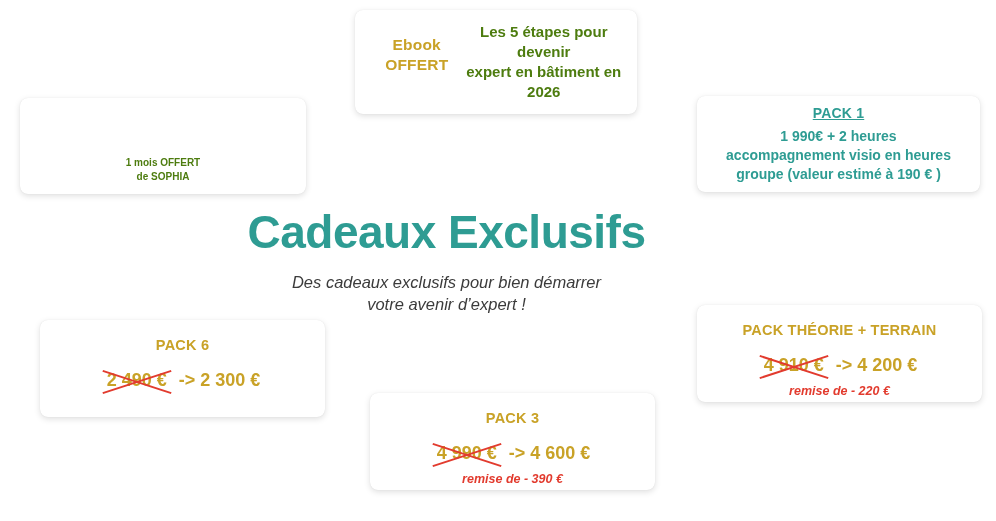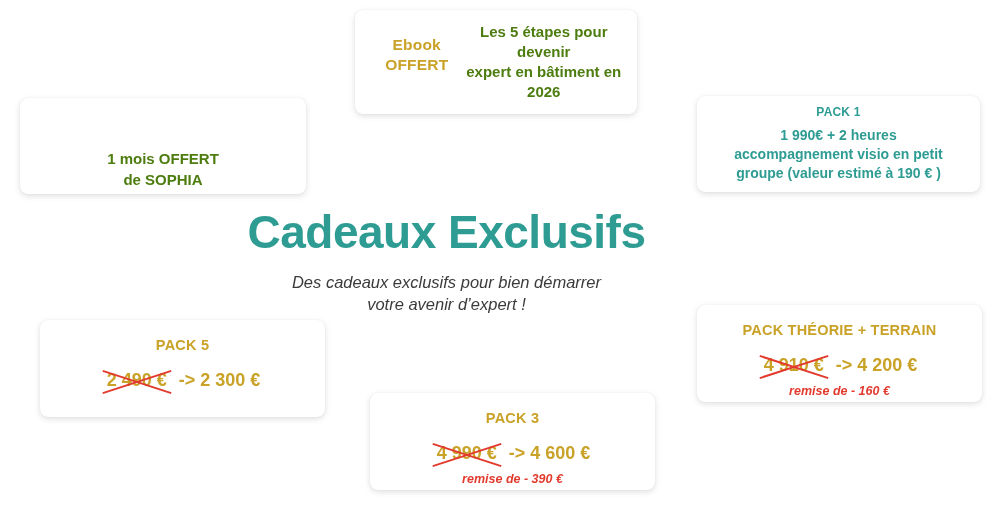--- a/index.html
+++ b/index.html
@@ -70,7 +70,7 @@
     left: 697px; top: 96px; width: 283px; height: 96px;
     display: flex; flex-direction: column; align-items: center; justify-content: center;
   }
-  #card-pack1 .card-title { font-size: 12px; margin-bottom: 5px; }
+  #card-pack1 .card-title { font-size: 14px; margin-bottom: 5px; text-decoration: underline; }
   #card-pack1 .card-body { font-size: 14px; line-height: 1.35; }
 
   #card-pack2 {

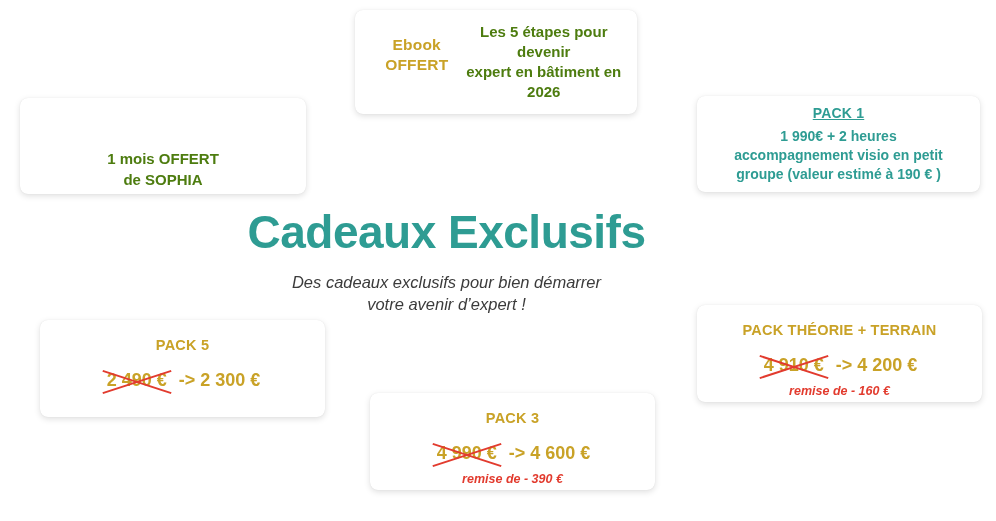--- a/index.html
+++ b/index.html
@@ -57,7 +57,7 @@
     left: 20px;  top: 98px;  width: 286px; height: 96px;
     display: flex; align-items: center; justify-content: center;
   }
-  #card-sophia .card-body { font-size: 15px; line-height: 1.35; margin-top: 47px; }
+  #card-sophia .card-body { font-size: 10px; line-height: 1.35; margin-top: 47px; }
 
   #card-ebook {
     left: 355px; top: 10px; width: 282px; height: 104px;

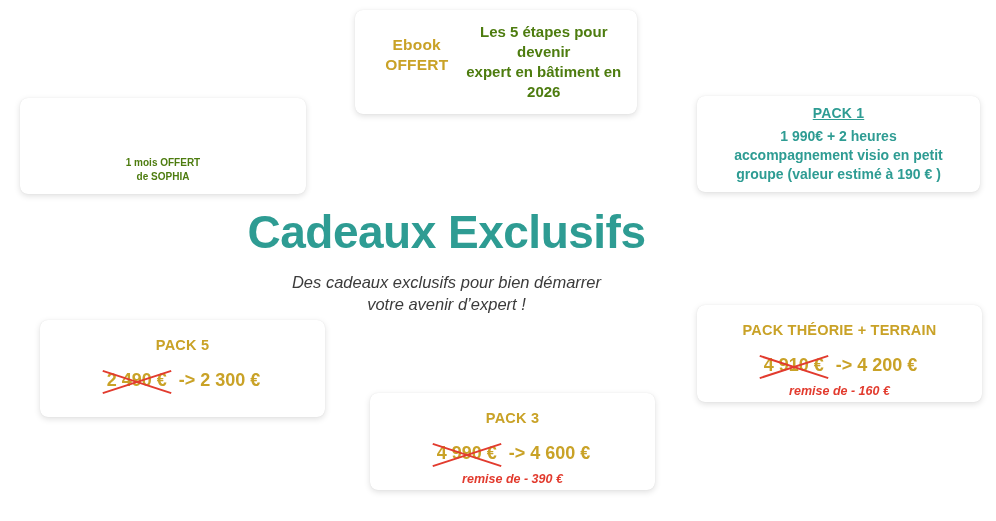--- a/index.html
+++ b/index.html
@@ -176,7 +176,7 @@
     <p class="card-title">PACK 1</p>
     <p class="card-body">
       <span>1 990€ + 2 heures</span><br>
-      <span>accompagnement visio en petit</span><br>
+      <span>accompagnement visio en heures</span><br>
       <span>groupe (valeur estimé à 190 € )</span>
     </p>
   </div>

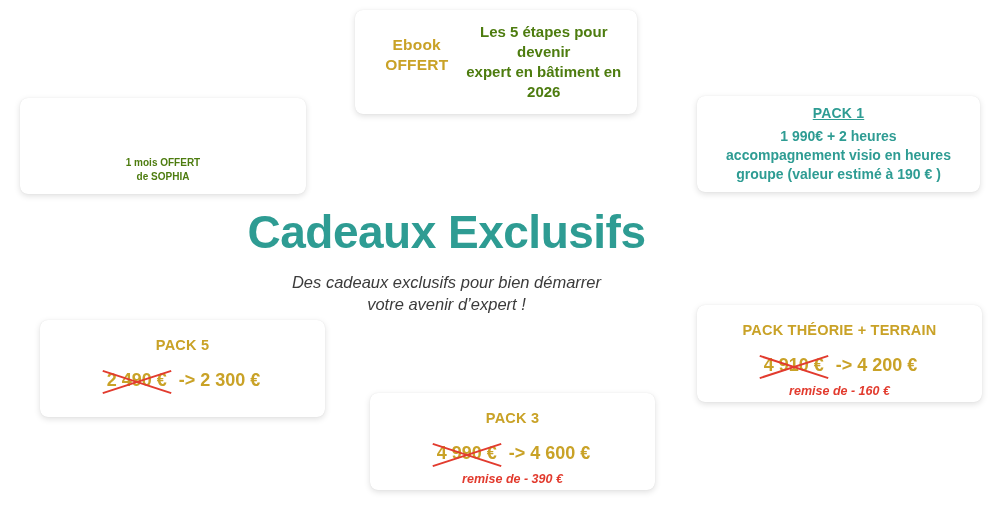--- a/index.html
+++ b/index.html
@@ -190,7 +190,7 @@
   </div>
 
   <div class="card pack" id="card-pack2">
-    <p class="card-title">PACK 5</p>
+    <p class="card-title">PACK 6</p>
     <div class="price-row">
       <span class="old-price">
         <span>2 490 €</span>

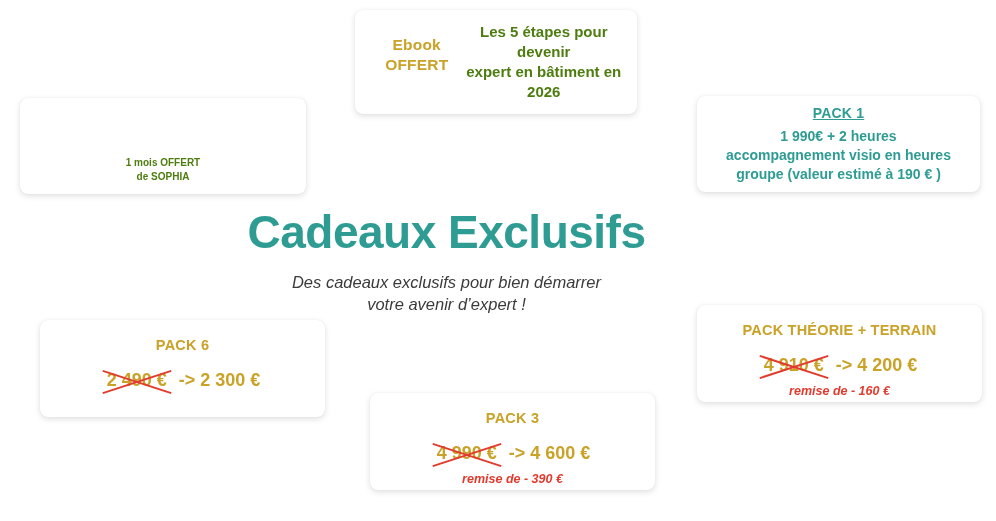--- a/index.html
+++ b/index.html
@@ -224,7 +224,7 @@
       </span>
       <span class="new-price">-&gt; 4 200 €</span>
     </div>
-    <div class="remise">remise de - 160 €</div>
+    <div class="remise">remise de - 220 €</div>
   </div>
 
 </div>

